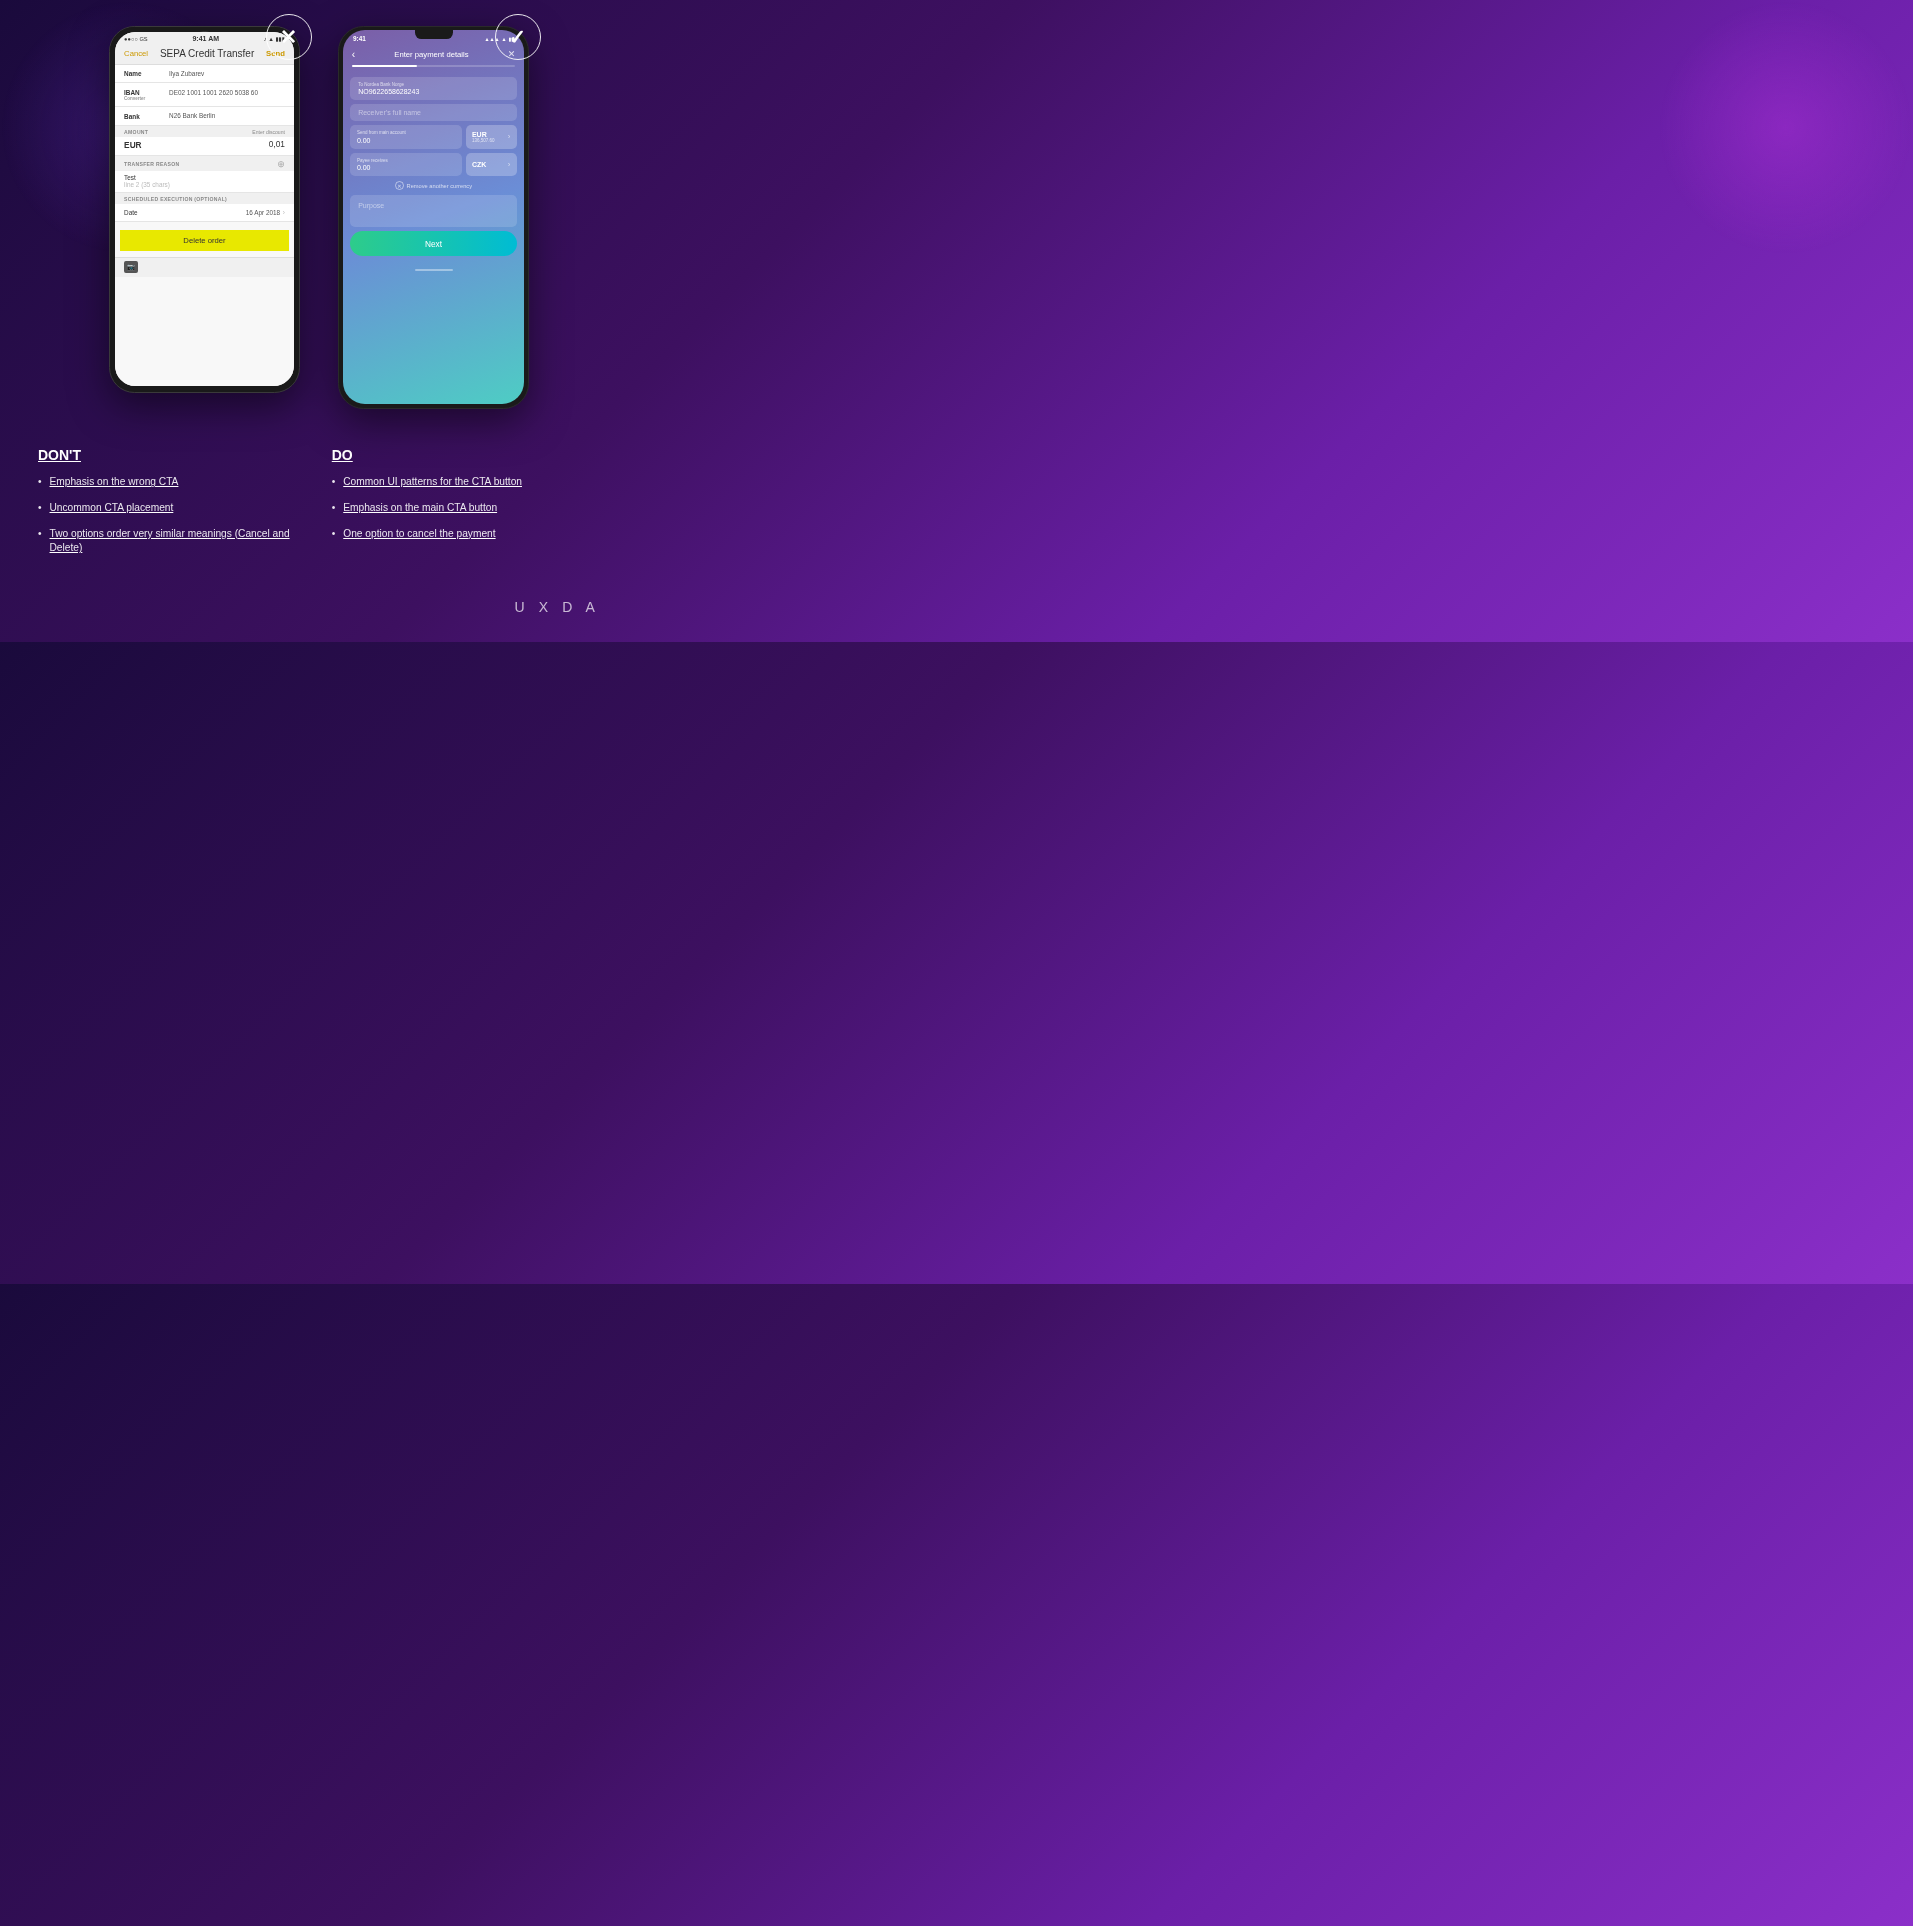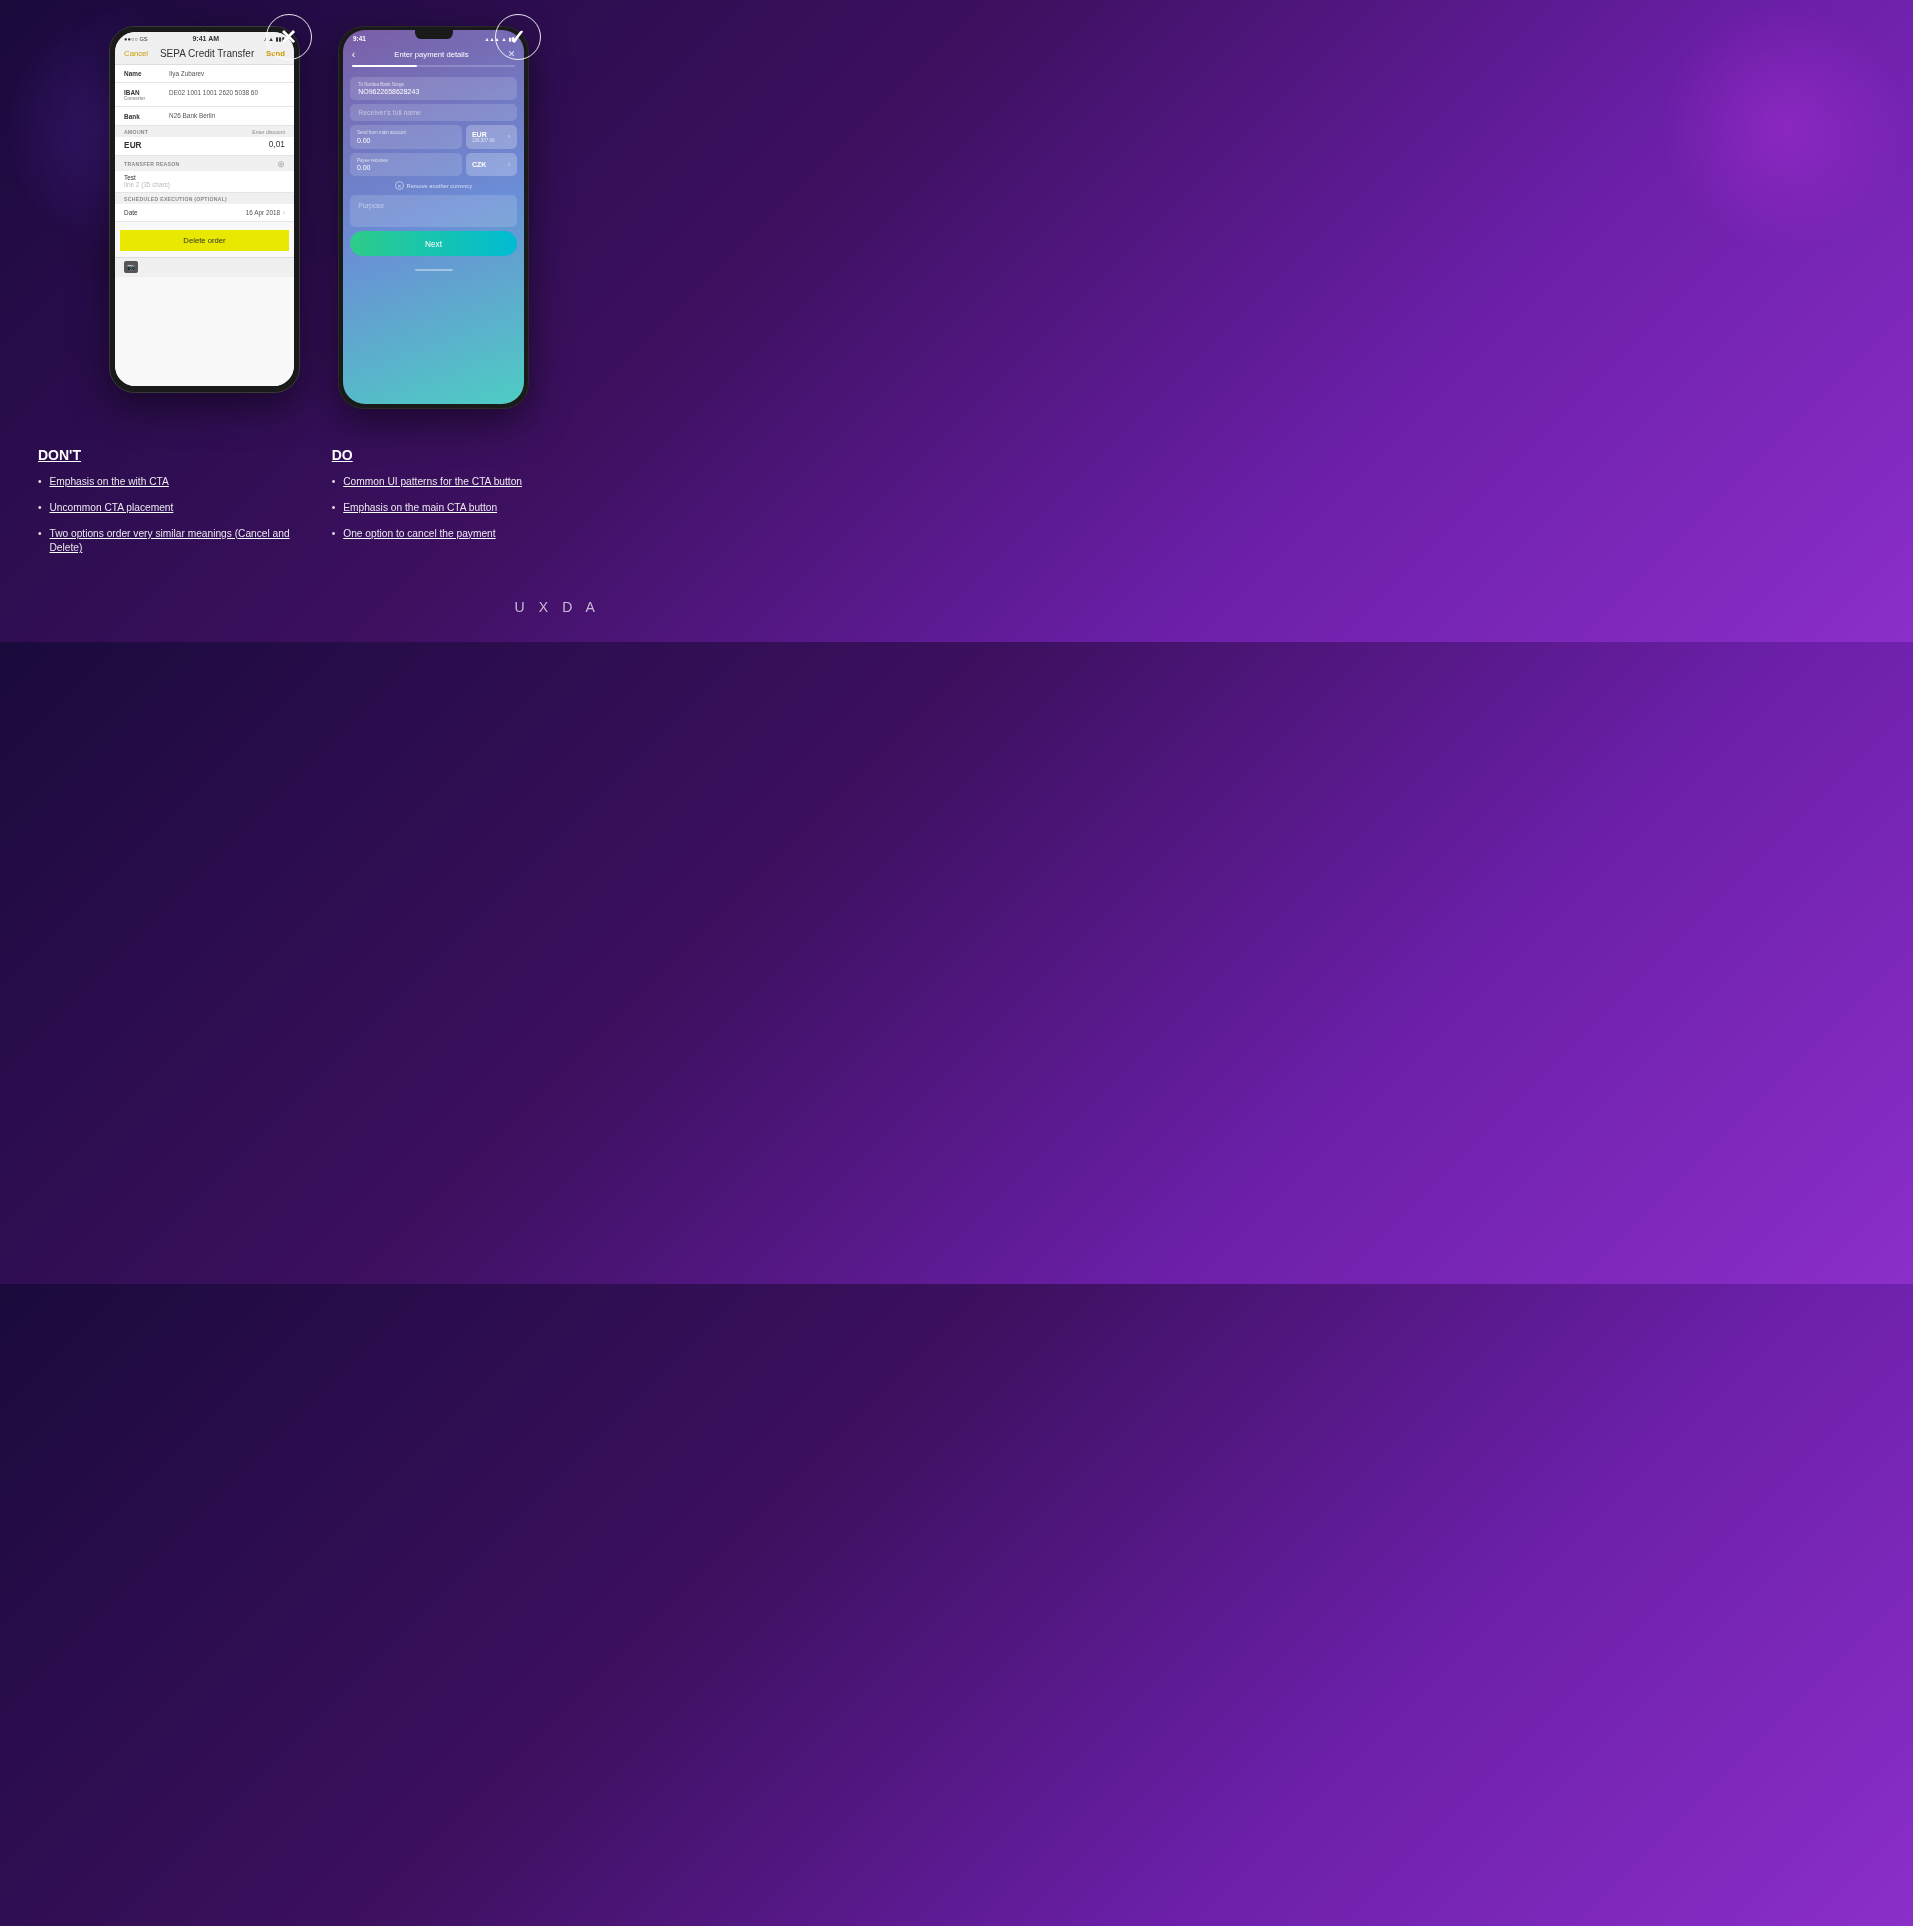--- a/index.html
+++ b/index.html
@@ -629,7 +629,7 @@
   <div class="dont-column">
     <div class="column-title">DON'T</div>
     <ul class="bullet-list">
-      <li>Emphasis on the with CTA</li>
+      <li>Emphasis on the wrong CTA</li>
       <li>Uncommon CTA placement</li>
       <li>Two options order very similar meanings (Cancel and Delete)</li>
     </ul>

